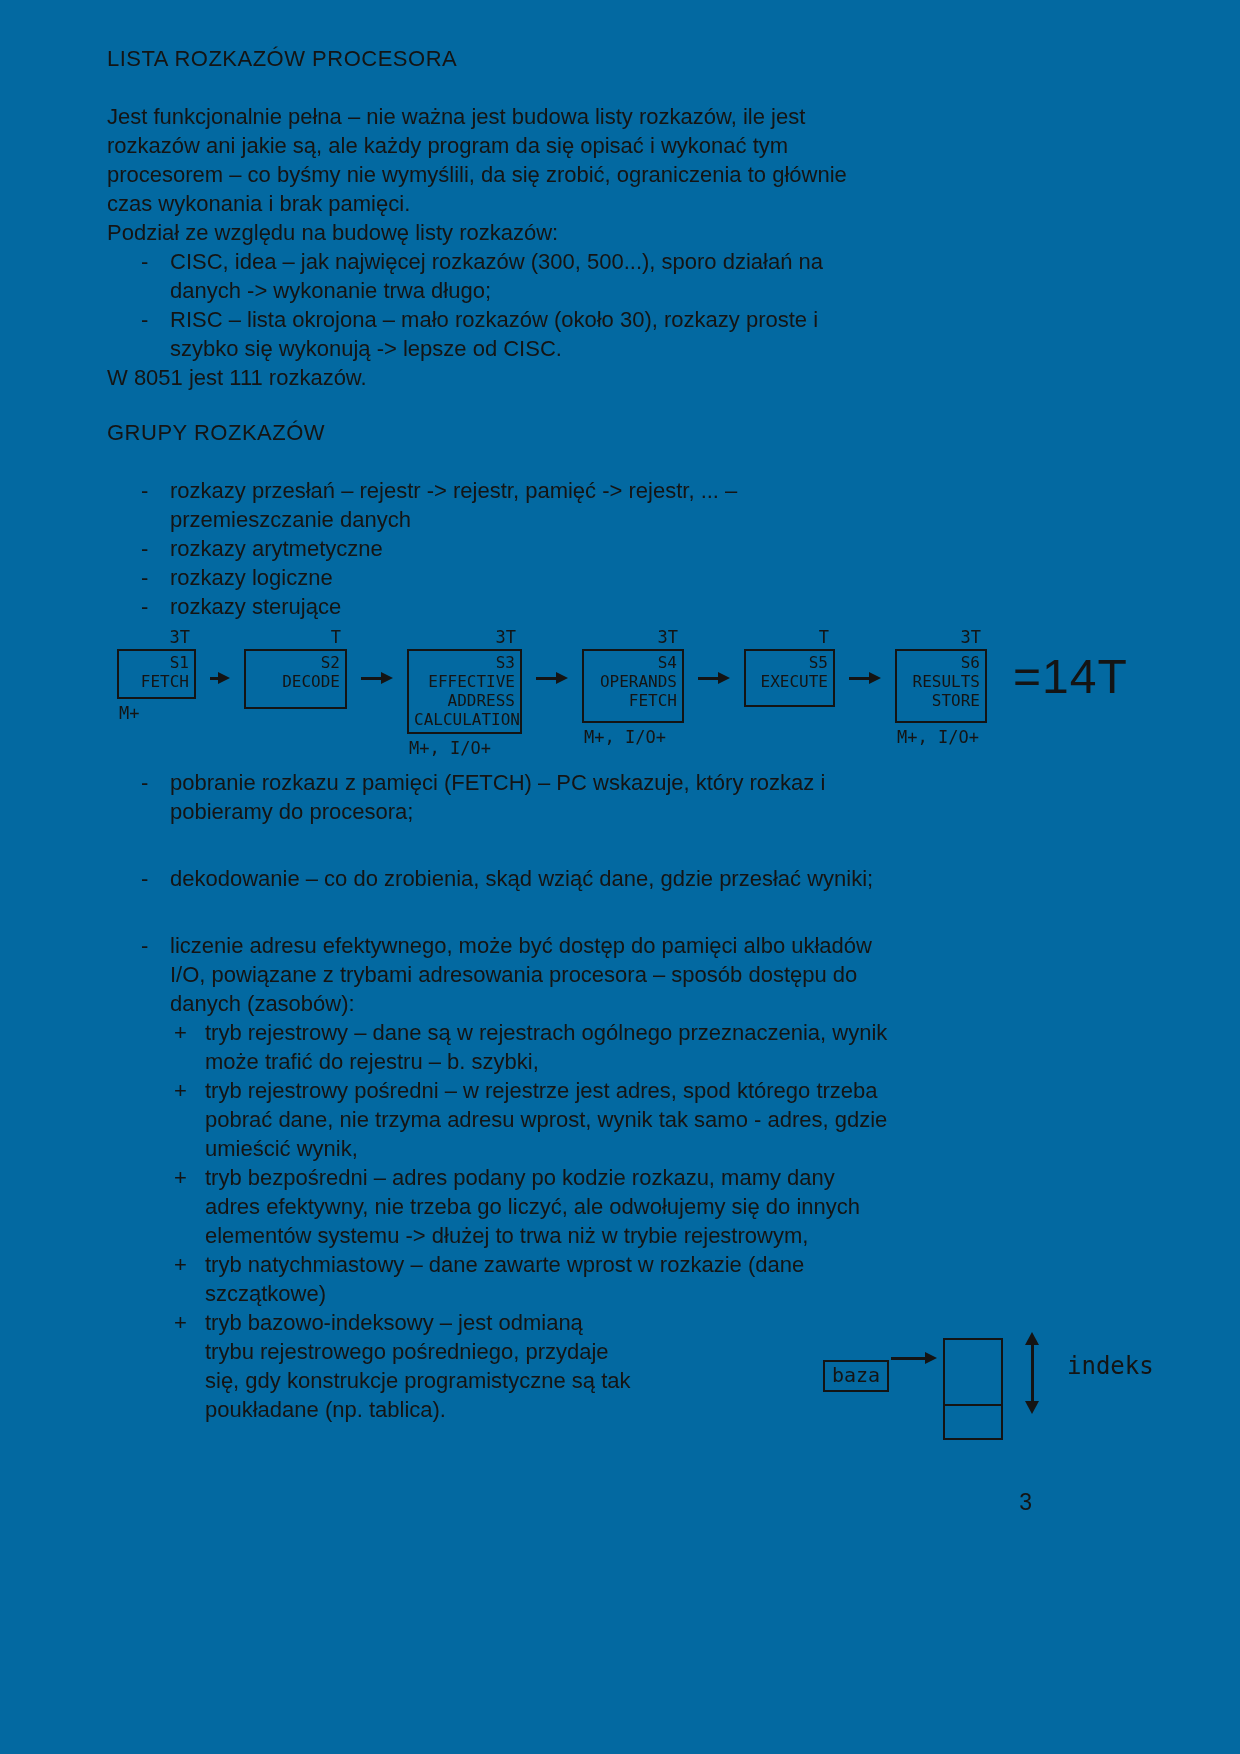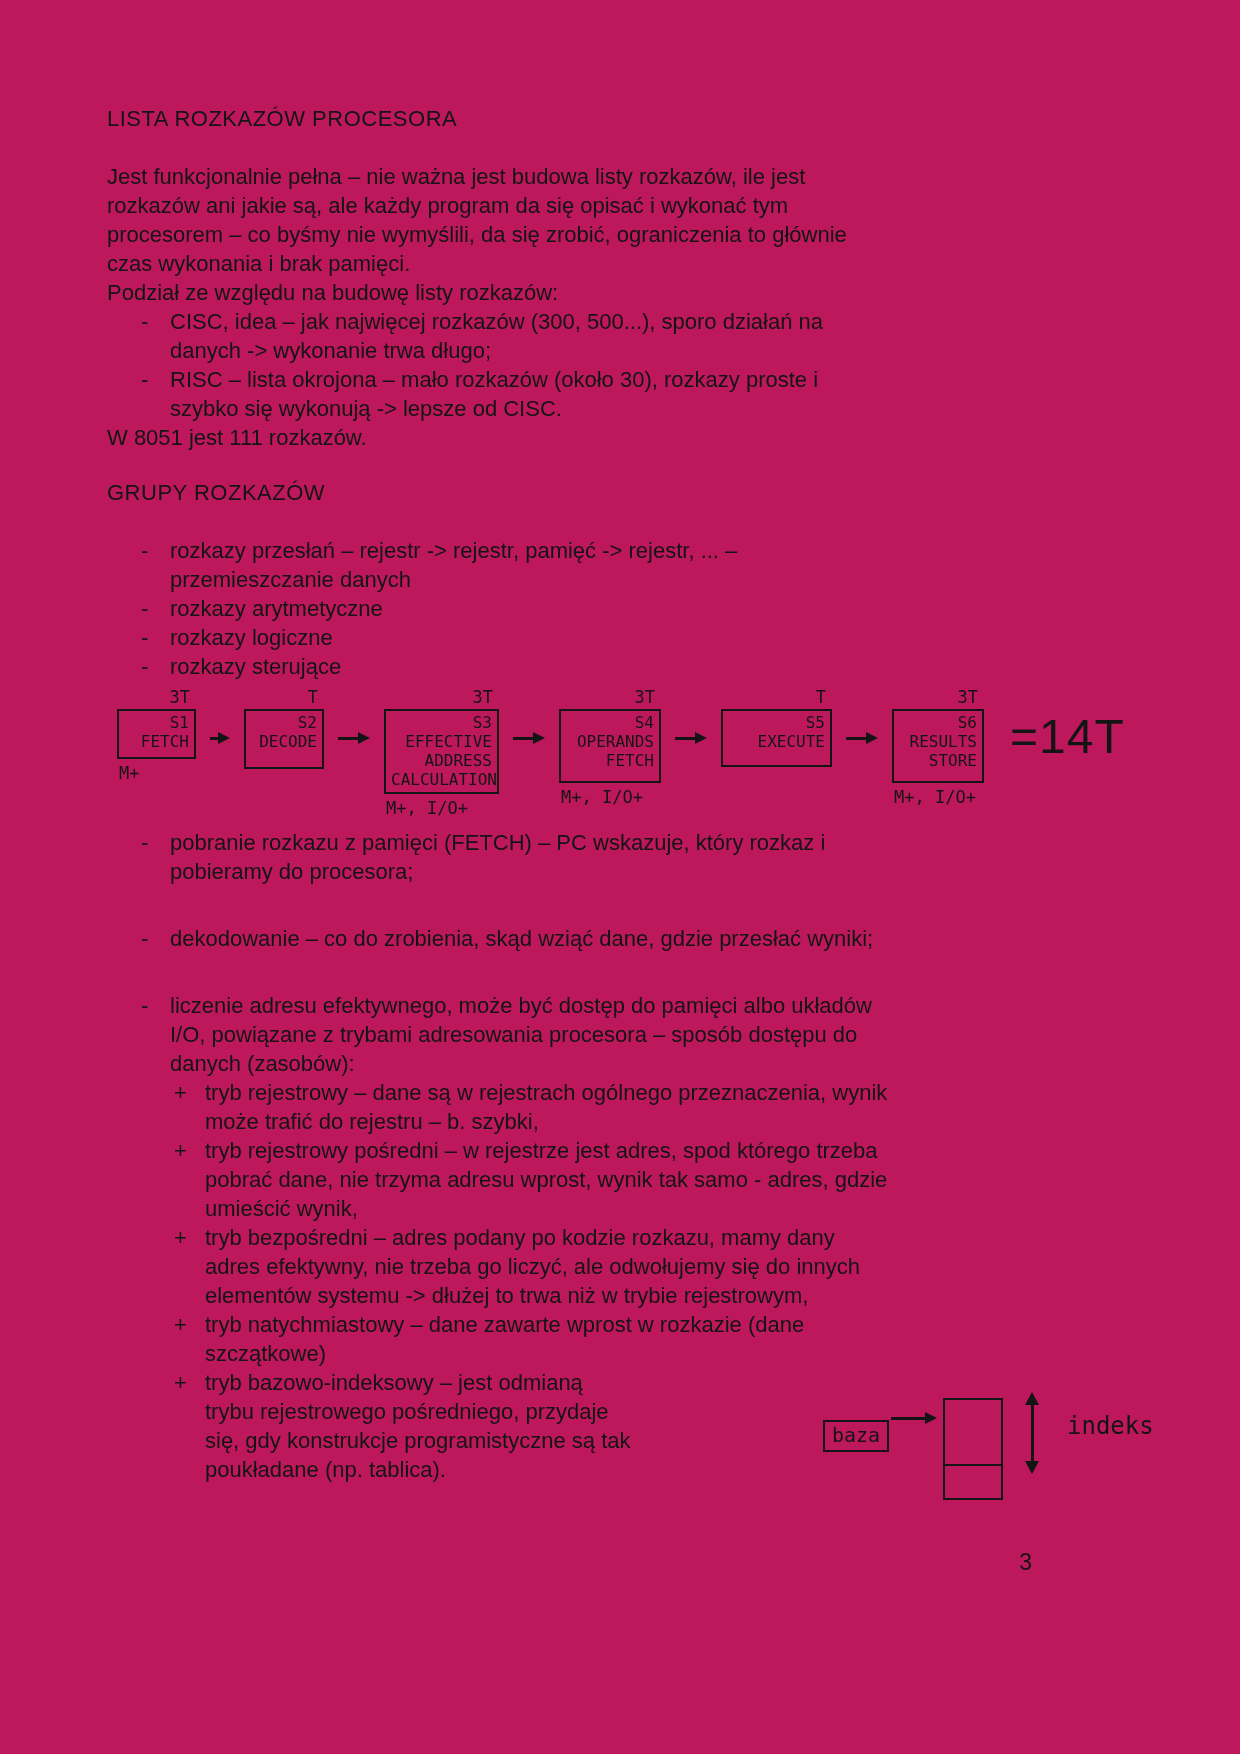--- a/index.html
+++ b/index.html
@@ -5,11 +5,11 @@
   * { box-sizing: border-box; }
   html,body { margin:0; padding:0; background:#9a9a9a; }
   .page {
-    width:1240px; height:1754px; margin:0 auto; background:#be185d;
+    width:1240px; height:1754px; margin:0 auto; background:#0369a1;
     font-family:"Liberation Sans", sans-serif; color:#141414;
     font-size:22px; line-height:29px;
     position:relative; overflow:hidden;
-    padding:104px 90px 0 107px;
+    padding:44px 90px 0 107px;
   }
   .ml { white-space:pre-line; }
   .h-caps { letter-spacing:0.5px; }

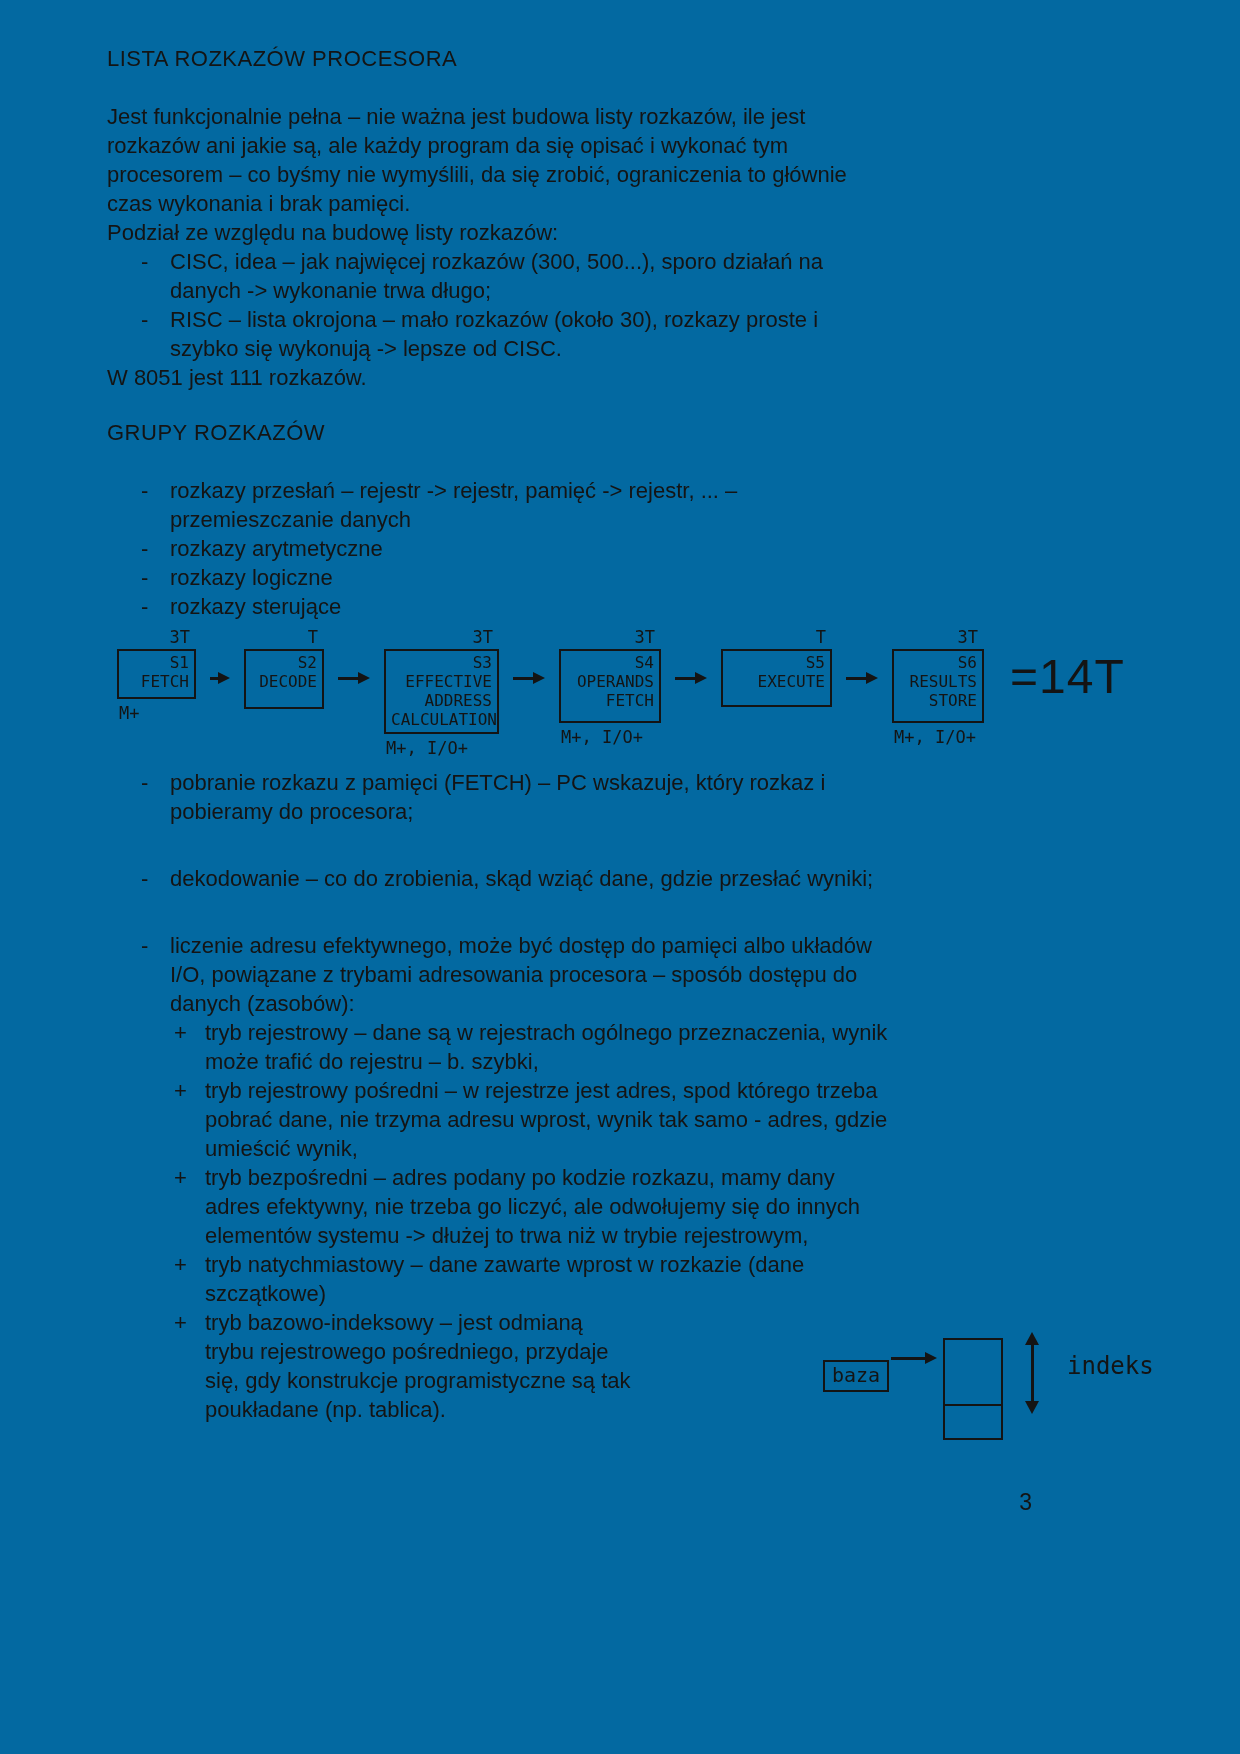--- a/index.html
+++ b/index.html
@@ -40,7 +40,7 @@
     height:24px; padding-top:4px; padding-left:2px; white-space:pre;
   }
   .st1 .pbox { width:79px;  min-height:50px; }
-  .st2 .pbox { width:80px;  min-height:60px; }
+  .st2 .pbox { width:103px;  min-height:60px; }
   .st3 .pbox { width:115px; }
   .st4 .pbox { width:102px; min-height:74px; }
   .st5 .pbox { width:111px;  min-height:58px; }

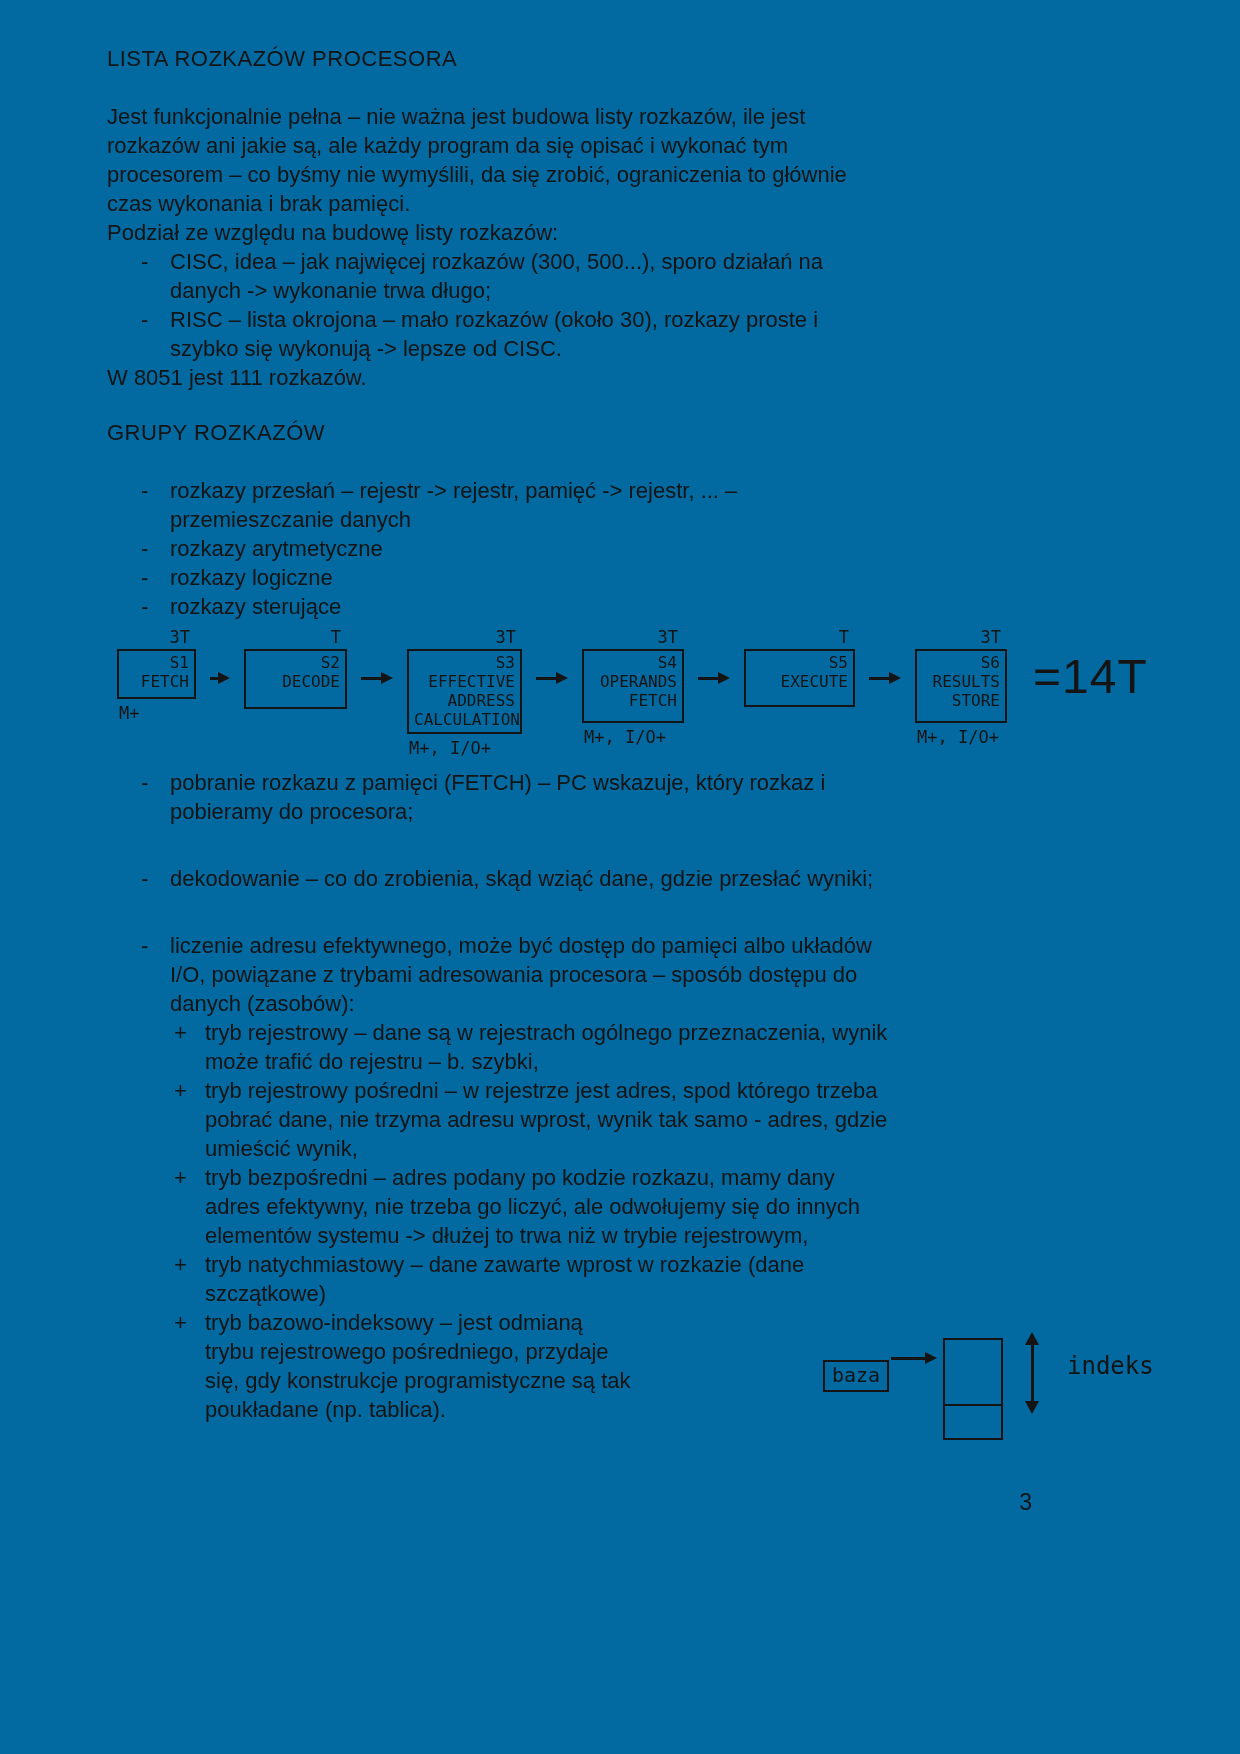--- a/index.html
+++ b/index.html
@@ -43,7 +43,7 @@
   .st2 .pbox { width:103px;  min-height:60px; }
   .st3 .pbox { width:115px; }
   .st4 .pbox { width:102px; min-height:74px; }
-  .st5 .pbox { width:111px;  min-height:58px; }
+  .st5 .pbox { width:91px;  min-height:58px; }
   .st6 .pbox { width:92px;  min-height:74px; }
 
   .parrow { display:flex; align-items:center; margin:45px 2px 0 2px; }

